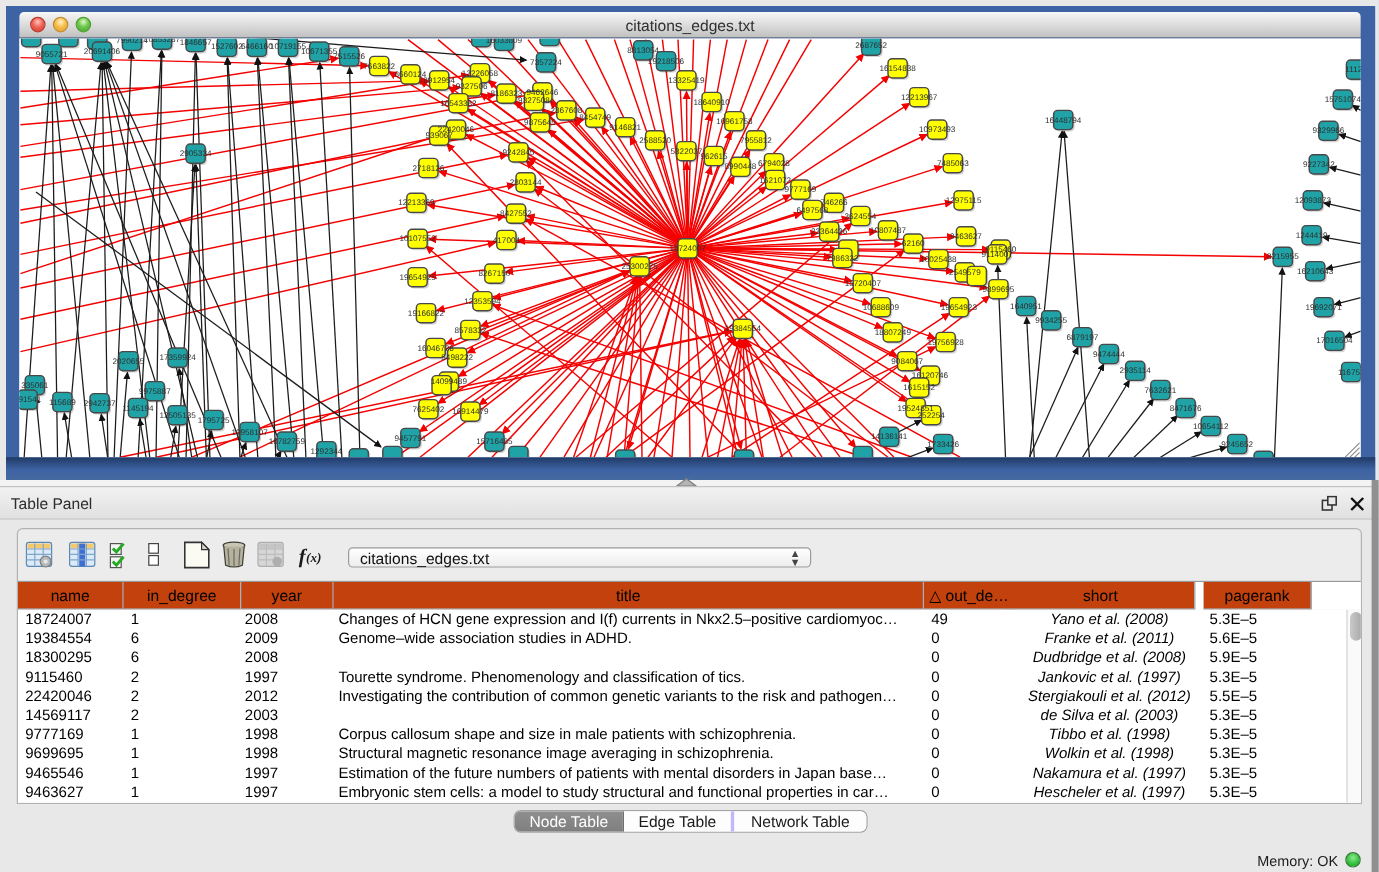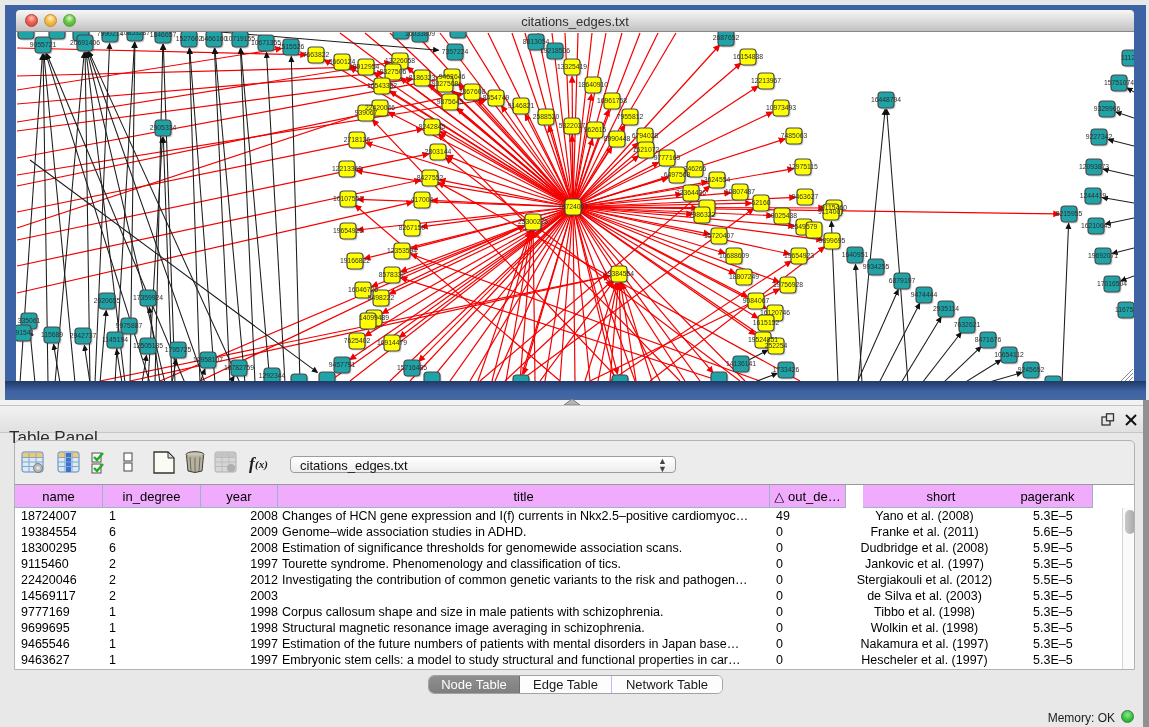--- a/index.html
+++ b/index.html
@@ -13,7 +13,7 @@
 #canvas { position:absolute; left:16px; top:32px; width:1118px; height:349px; background:#fff; overflow:hidden; }
 #graph { position:absolute; left:0; top:0; }
 #tpheader { position:absolute; left:0; top:405px; width:1149px; height:28px; background:linear-gradient(#f2f2f2,#e0e0e0); border-top:1px solid #c2c2c2; border-bottom:1px solid #c6c6c6; }
-#tpheader .t { position:absolute; left:9px; top:22px; font-size:17px; color:#2c2c2c; }
+#tpheader .t { position:absolute; left:9px; top:6px; font-size:13px; color:#2c2c2c; }
 #tbl-outer { position:absolute; left:14px; top:440px; width:1121px; height:230px; background:#ececec; border:1px solid #b2b2b2; border-radius:5px 5px 0 0; }
 #dropdown { position:absolute; left:275px; top:15px; width:386px; height:17px; background:linear-gradient(#fff,#ededed); border:1px solid #9c9c9c; border-radius:4px; }
 #dropdown .txt { position:absolute; left:9px; top:1px; font-size:13px; color:#111; }

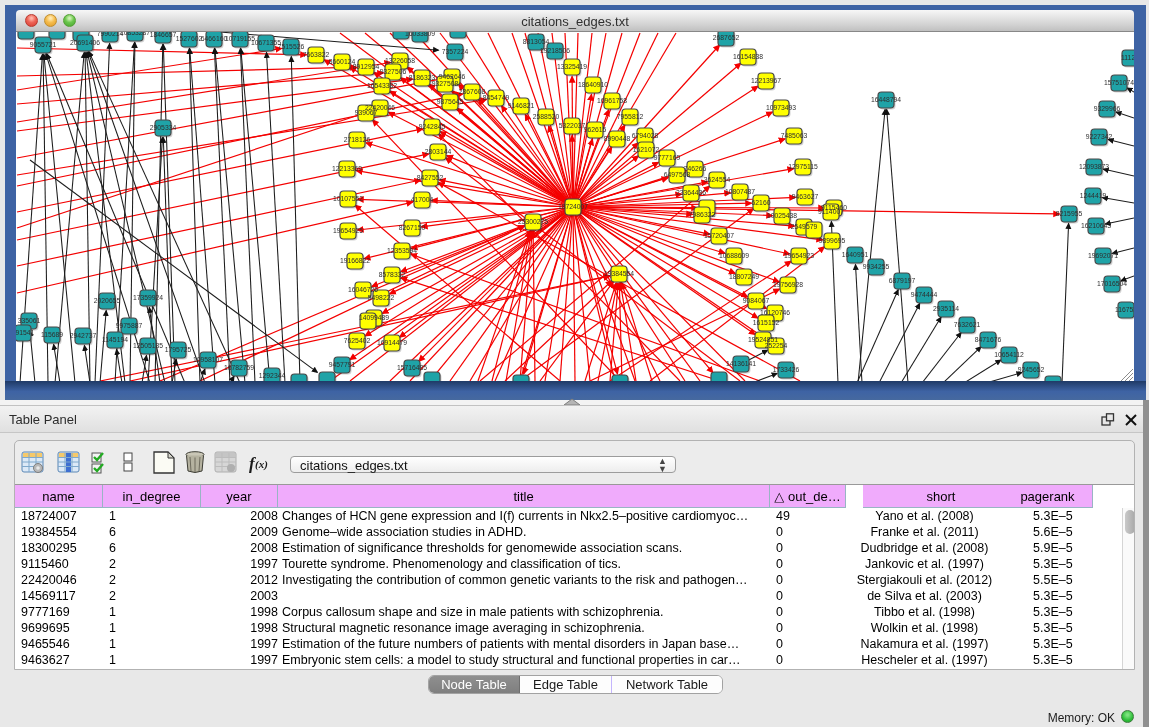--- a/index.html
+++ b/index.html
@@ -19,7 +19,7 @@
 #dropdown .txt { position:absolute; left:9px; top:1px; font-size:13px; color:#111; }
 #dropdown .arr { position:absolute; right:8px; top:0px; font-size:9px; color:#444; letter-spacing:0; line-height:8px; }
 #thead { position:absolute; left:0px; top:43px; width:1119px; height:24px; background:#fff; border-top:1px solid #999; }
-.th { position:absolute; top:0; height:23px; background:#f0abfc; border-right:1px solid #99b4c4; border-bottom:1px solid #99b4c4; font-size:13px; color:#000; text-align:center; line-height:24px; }
+.th { position:absolute; top:0; height:23px; background:#c2410c; border-right:1px solid #99b4c4; border-bottom:1px solid #99b4c4; font-size:13px; color:#000; text-align:center; line-height:24px; }
 #tbody { position:absolute; left:0px; top:67px; width:1119px; height:161px; background:#fff; overflow:hidden; }
 .tr { position:absolute; left:0; width:1105px; height:16px; font-size:12.5px; color:#000; }
 .tr span { position:absolute; top:0; line-height:16px; white-space:nowrap; overflow:hidden; }

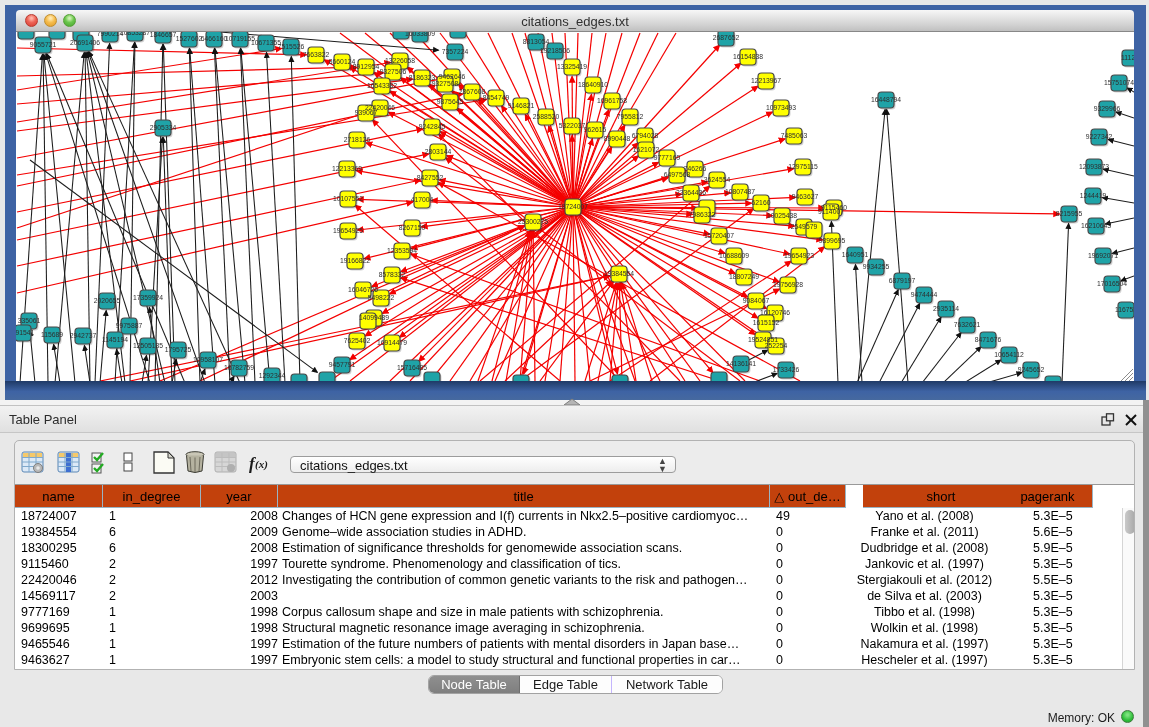--- a/index.html
+++ b/index.html
@@ -810,7 +810,7 @@
 <span class="th" style="left:186px;width:77px;">year</span>
 <span class="th" style="left:263px;width:492px;">title</span>
 <span class="th" style="left:755px;width:76px;">△ out_de…</span>
-<span class="th" style="left:848px;width:157px;">short</span>
+<span class="th" style="left:824px;width:157px;">short</span>
 <span class="th" style="left:988px;width:90px;">pagerank</span>
 </div>
 <div id="tbody">

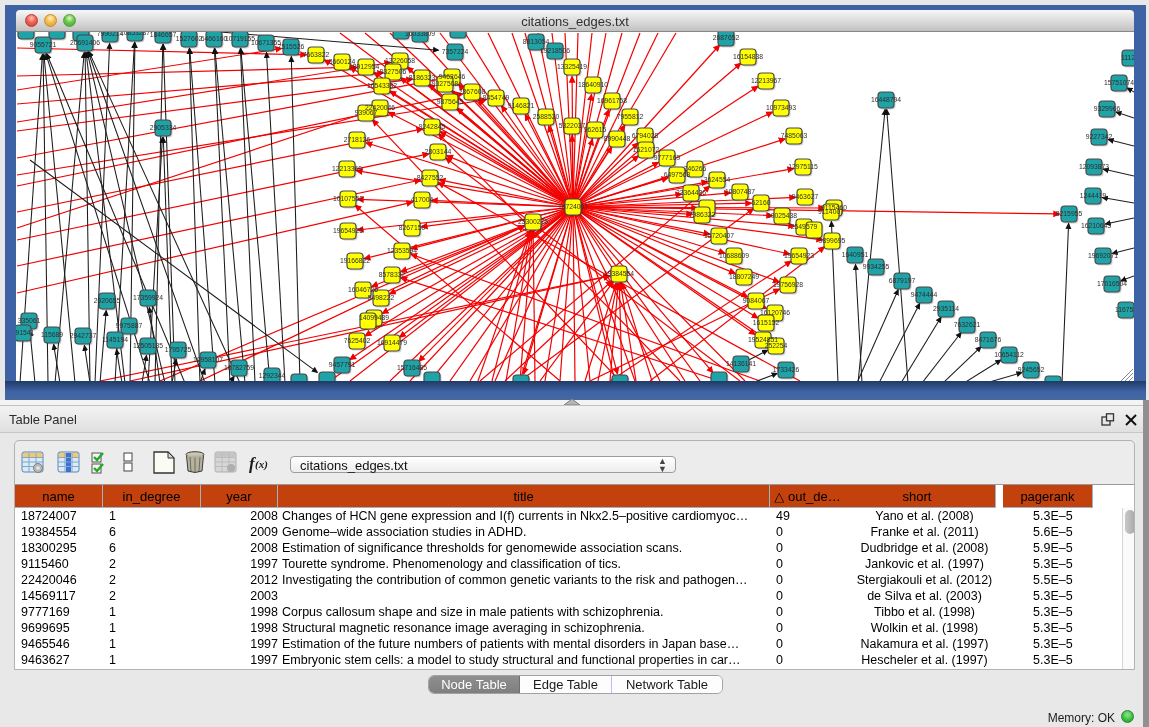--- a/index.html
+++ b/index.html
@@ -25,7 +25,7 @@
 .tr span { position:absolute; top:0; line-height:16px; white-space:nowrap; overflow:hidden; }
 .c0 { left:6px;   width:85px;  }
 .c1 { left:94px;  width:95px;  }
-.c2 { left:189px; width:74px;text-align:right;  }
+.c2 { left:189px; width:74px;  }
 .c3 { left:267px; width:488px; }
 .c4 { left:761px; width:72px;  }
 .c5 { left:831px; width:157px; text-align:center; }

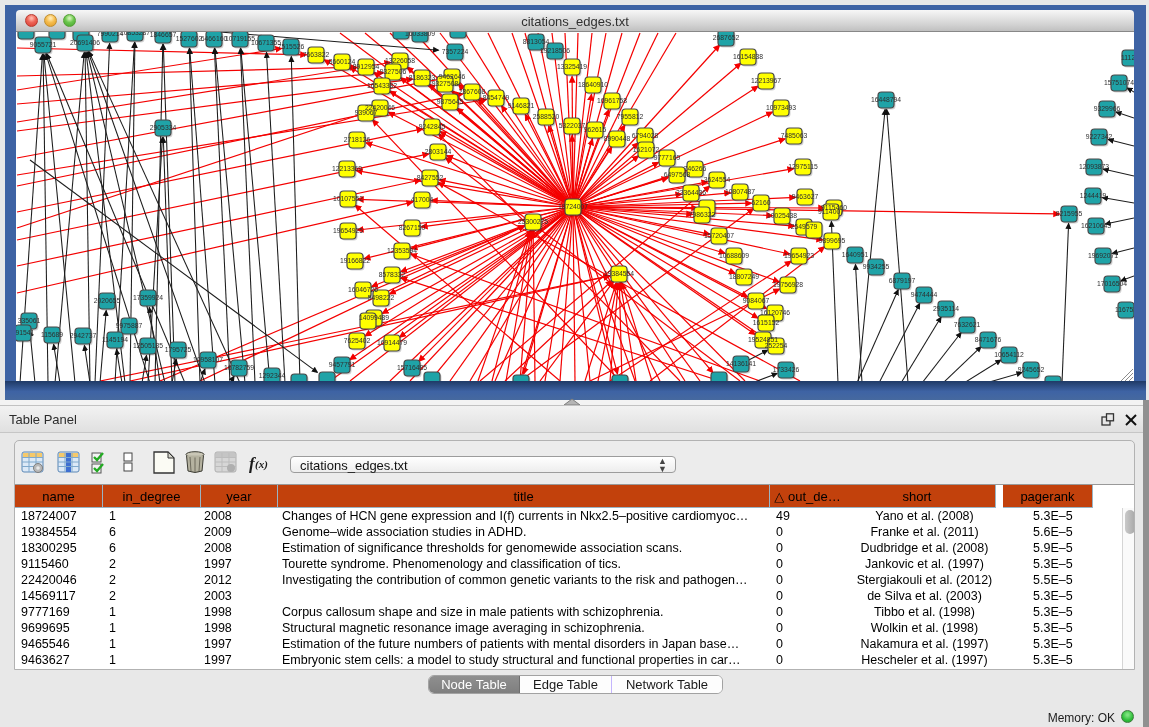--- a/index.html
+++ b/index.html
@@ -28,7 +28,7 @@
 .c2 { left:189px; width:74px;  }
 .c3 { left:267px; width:488px; }
 .c4 { left:761px; width:72px;  }
-.c5 { left:831px; width:157px; text-align:center; }
+.c5 { left:831px; width:157px; text-align:center;font-style:italic; }
 .c6 { left:993px; width:88px;margin-left:25px;  }
 #vscroll { position:absolute; left:1107px; top:0px; width:13px; height:161px; background:#fafafa; border-left:1px solid #d5d5d5; }
 #vthumb { position:absolute; left:1.5px; top:2px; width:10px; height:24px; background:linear-gradient(90deg,#c9c9c9,#a8a8a8); border-radius:5px; }

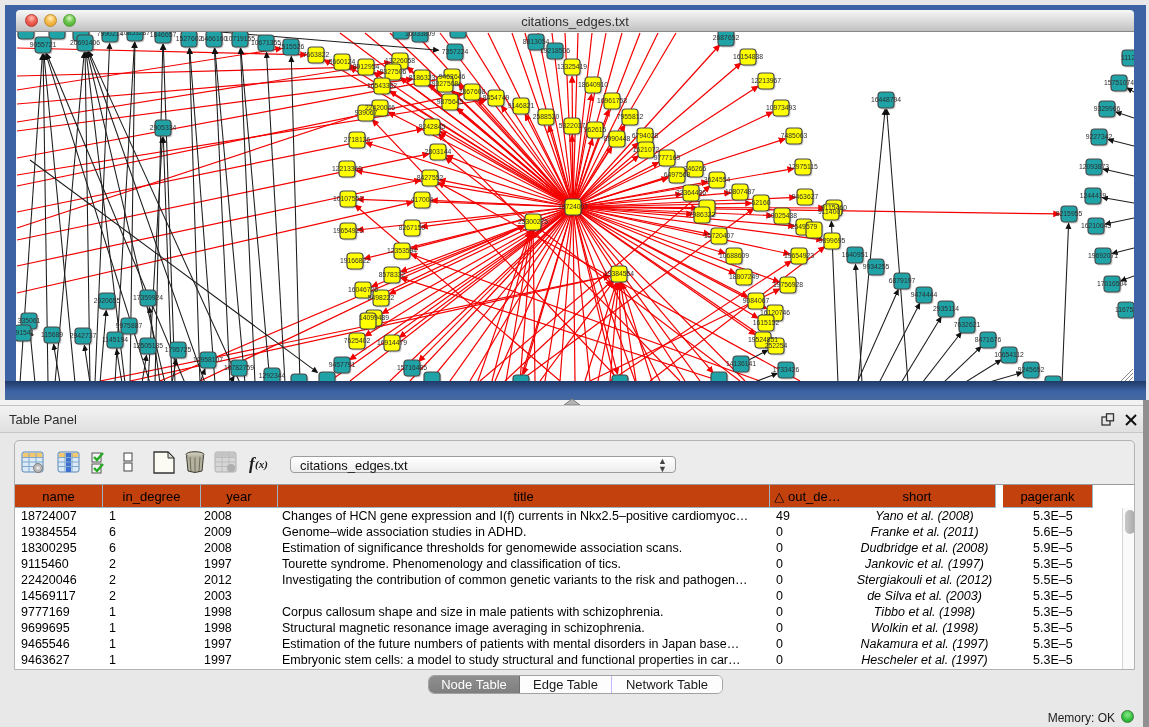--- a/index.html
+++ b/index.html
@@ -29,7 +29,7 @@
 .c3 { left:267px; width:488px; }
 .c4 { left:761px; width:72px;  }
 .c5 { left:831px; width:157px; text-align:center;font-style:italic; }
-.c6 { left:993px; width:88px;margin-left:25px;  }
+.c6 { left:993px; width:88px;  }
 #vscroll { position:absolute; left:1107px; top:0px; width:13px; height:161px; background:#fafafa; border-left:1px solid #d5d5d5; }
 #vthumb { position:absolute; left:1.5px; top:2px; width:10px; height:24px; background:linear-gradient(90deg,#c9c9c9,#a8a8a8); border-radius:5px; }
 #tabs { position:absolute; left:428px; top:675px; height:19px; display:flex; border:1px solid #a2a2a2; border-radius:6px; overflow:hidden; background:#fff; }

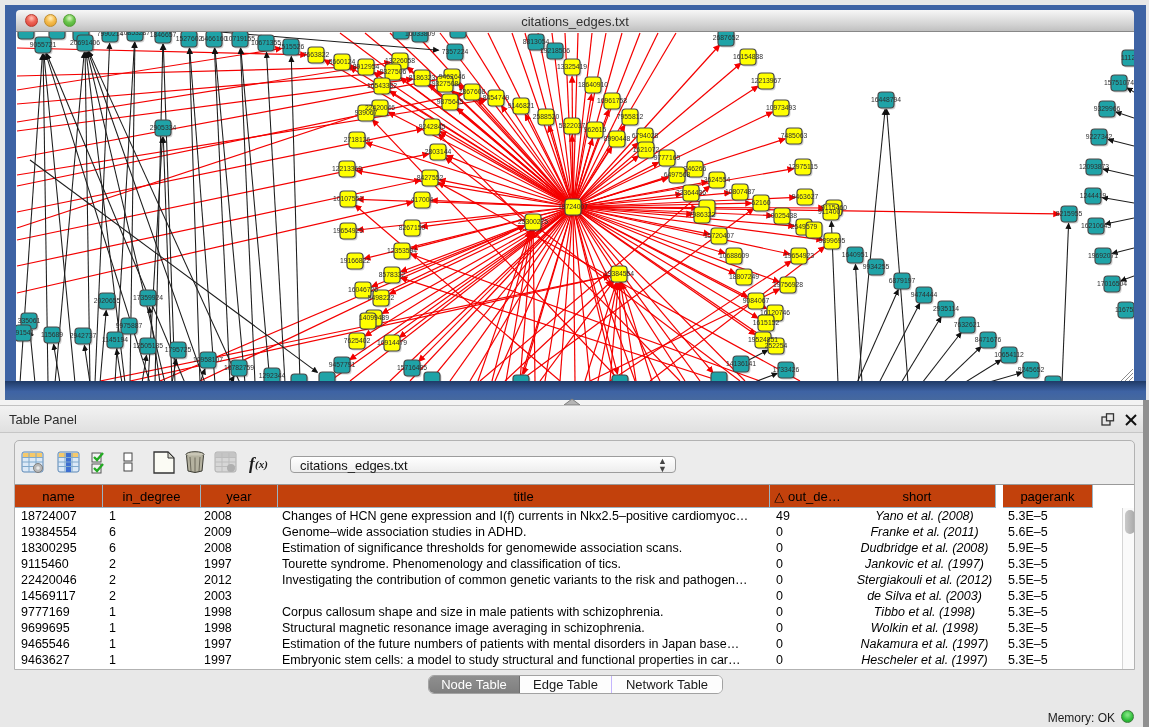--- a/index.html
+++ b/index.html
@@ -836,7 +836,6 @@
 <span class="c0">18300295</span>
         <span class="c1">6</span>
         <span class="c2">2008</span>
-        <span class="c3">Estimation of significance thresholds for genomewide association scans.</span>
         <span class="c4">0</span>
         <span class="c5">Dudbridge et al. (2008)</span>
         <span class="c6">5.9E–5</span>

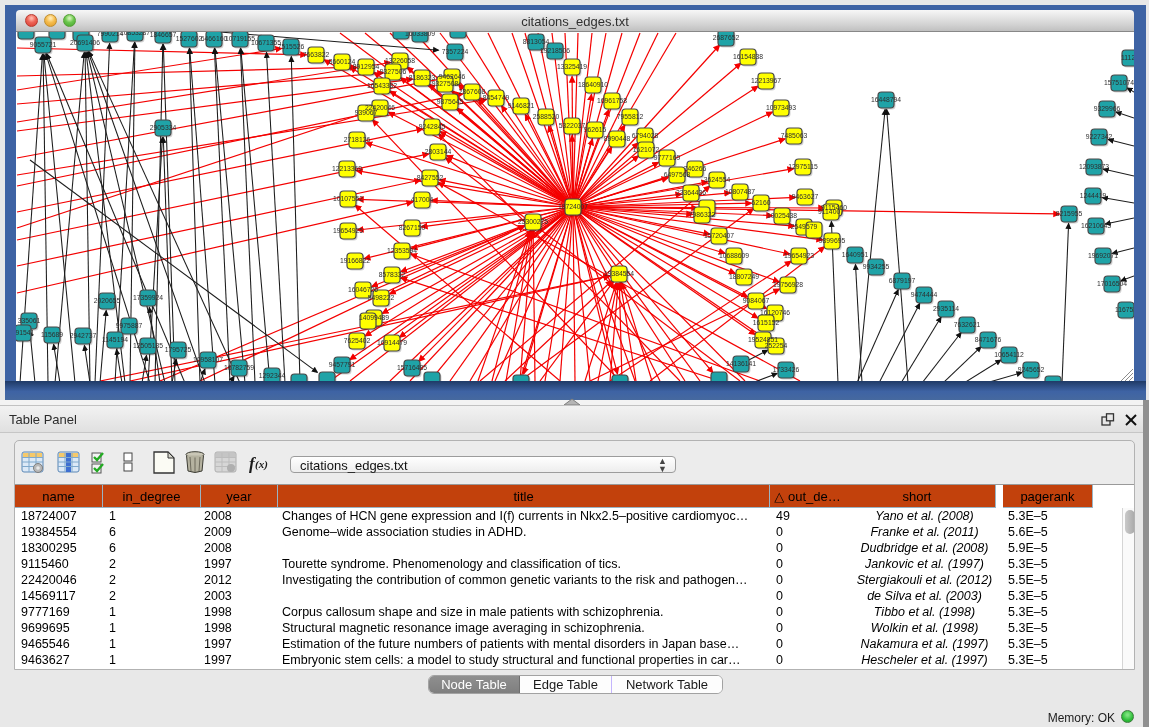--- a/index.html
+++ b/index.html
@@ -33,7 +33,7 @@
 #vscroll { position:absolute; left:1107px; top:0px; width:13px; height:161px; background:#fafafa; border-left:1px solid #d5d5d5; }
 #vthumb { position:absolute; left:1.5px; top:2px; width:10px; height:24px; background:linear-gradient(90deg,#c9c9c9,#a8a8a8); border-radius:5px; }
 #tabs { position:absolute; left:428px; top:675px; height:19px; display:flex; border:1px solid #a2a2a2; border-radius:6px; overflow:hidden; background:#fff; }
-#tabs .tab { height:19px; line-height:18px; font-size:13px; text-align:center; color:#1a1a1a; background:#fdfdfd; border-right:1px solid #c4b5fd; }
+#tabs .tab { height:19px; line-height:18px; font-size:13px; text-align:center; color:#1a1a1a; background:#fdfdfd; border-right:3px solid #c4b5fd; }
 #tabs .w1 { width:91px; } #tabs .w2 { width:92px; } #tabs .w3 { width:110px; }
 #tabs .sel { background:linear-gradient(#8f8f8f,#7d7d7d); color:#fff; border-right:1px solid #6f6f6f; }
 #tabs .last { border-right:none; }

